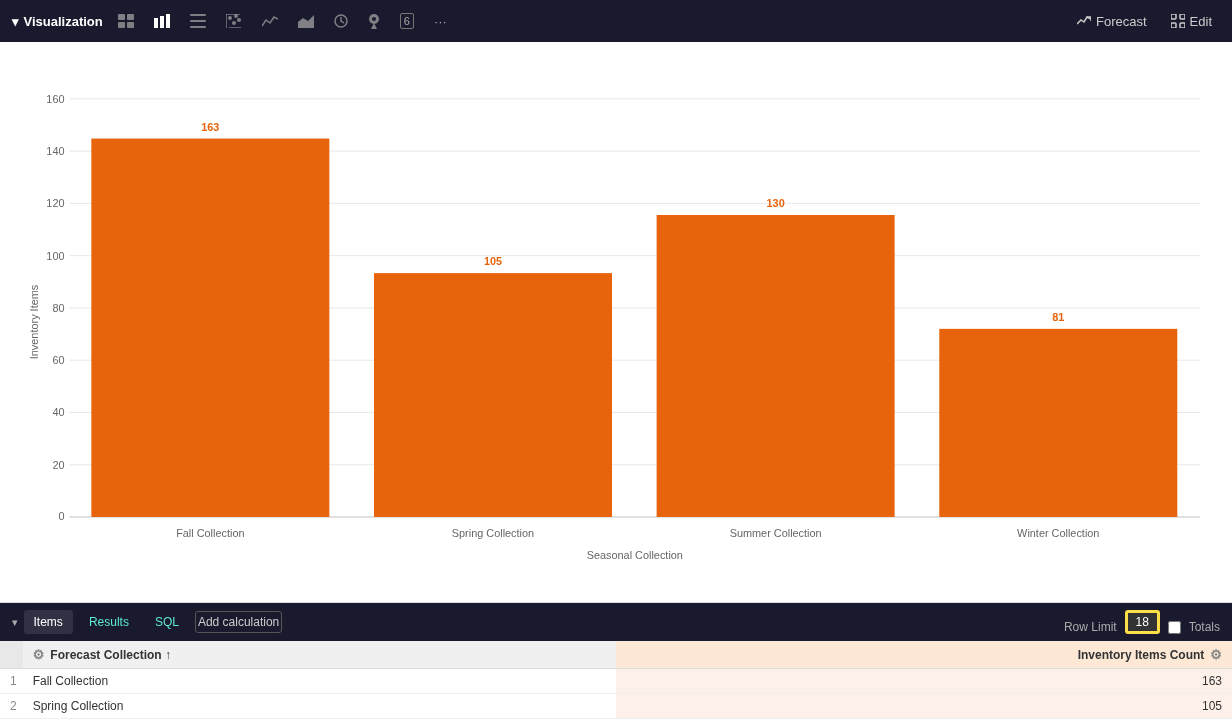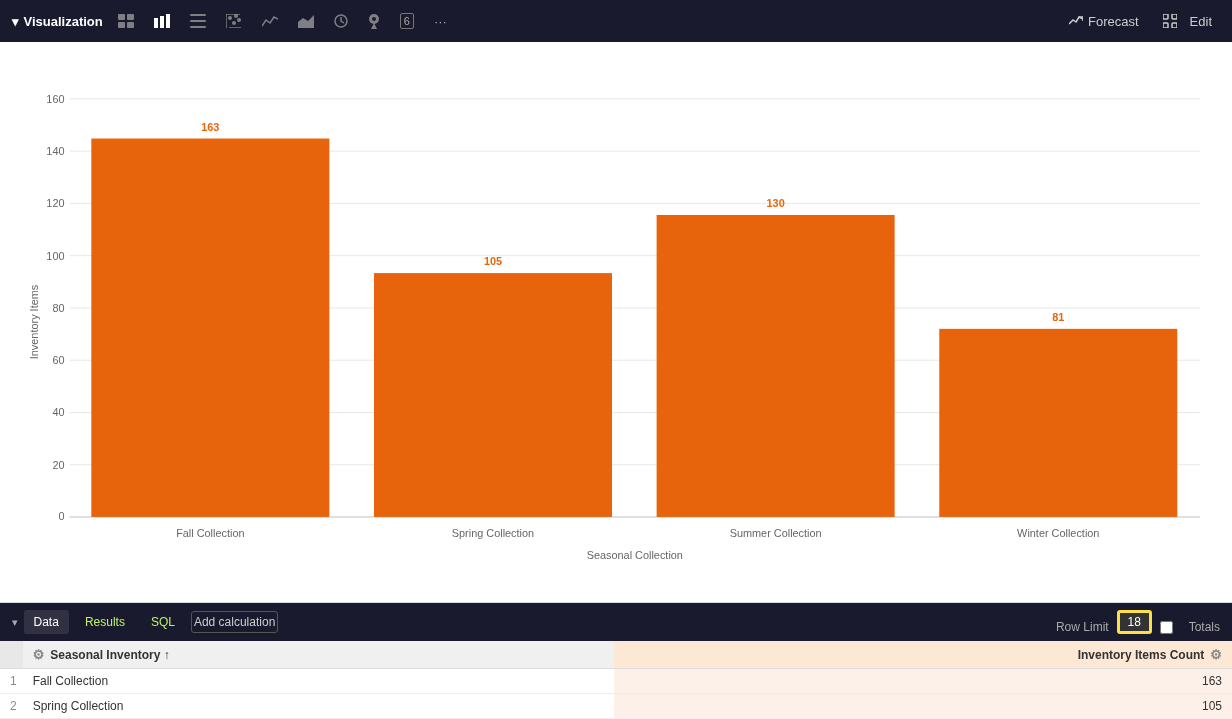--- a/index.html
+++ b/index.html
@@ -66,7 +66,7 @@
       font-size: 13px;
       display: flex;
       align-items: center;
-      gap: 13px;
+      gap: 5px;
       padding: 4px 8px;
       border-radius: 3px;
     }

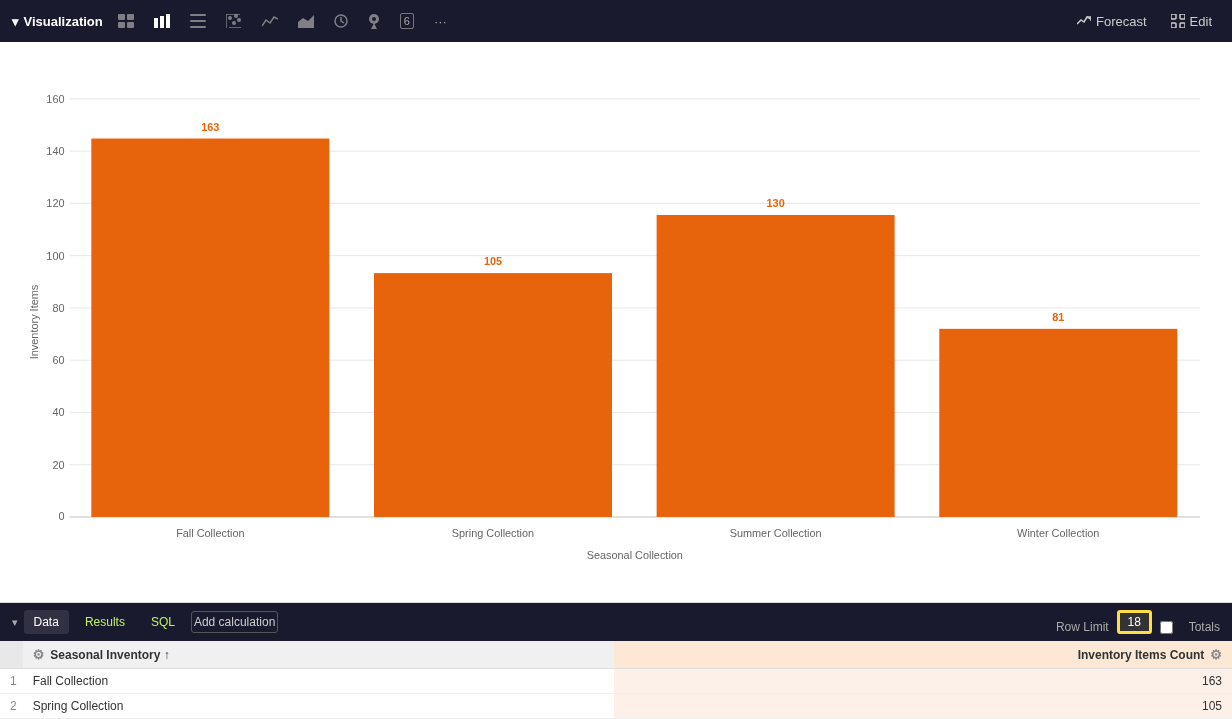--- a/index.html
+++ b/index.html
@@ -374,7 +374,7 @@
   <div class="bottom-toolbar">
     <div class="bottom-toolbar-left">
       <span style="color:#aaa; font-size:11px;">▾</span>
-      <button class="tab-btn active">Data</button>
+      <button class="tab-btn active">Items</button>
       <button class="tab-btn">Results</button>
       <button class="tab-btn">SQL</button>
       <button class="add-calc-btn">Add calculation</button>

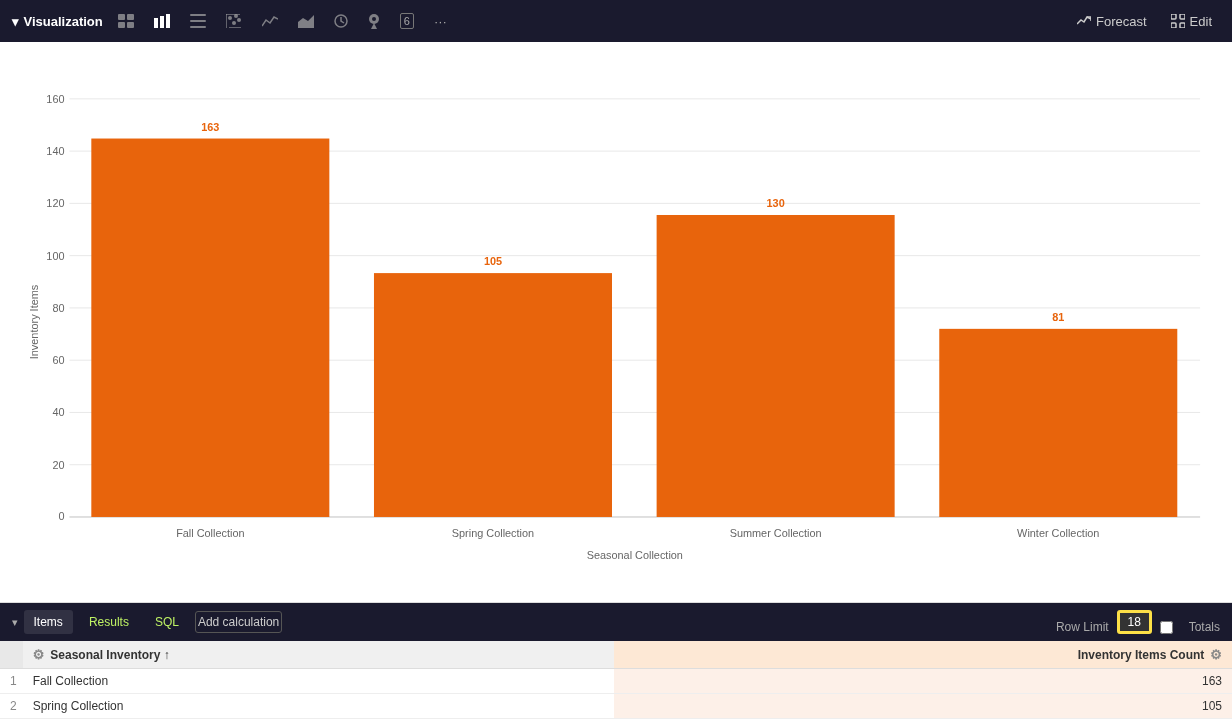--- a/index.html
+++ b/index.html
@@ -106,7 +106,7 @@
     .tab-btn {
       background: none;
       border: none;
-      color: #bef264;
+      color: #5eead4;
       cursor: pointer;
       padding: 5px 10px;
       border-radius: 3px;

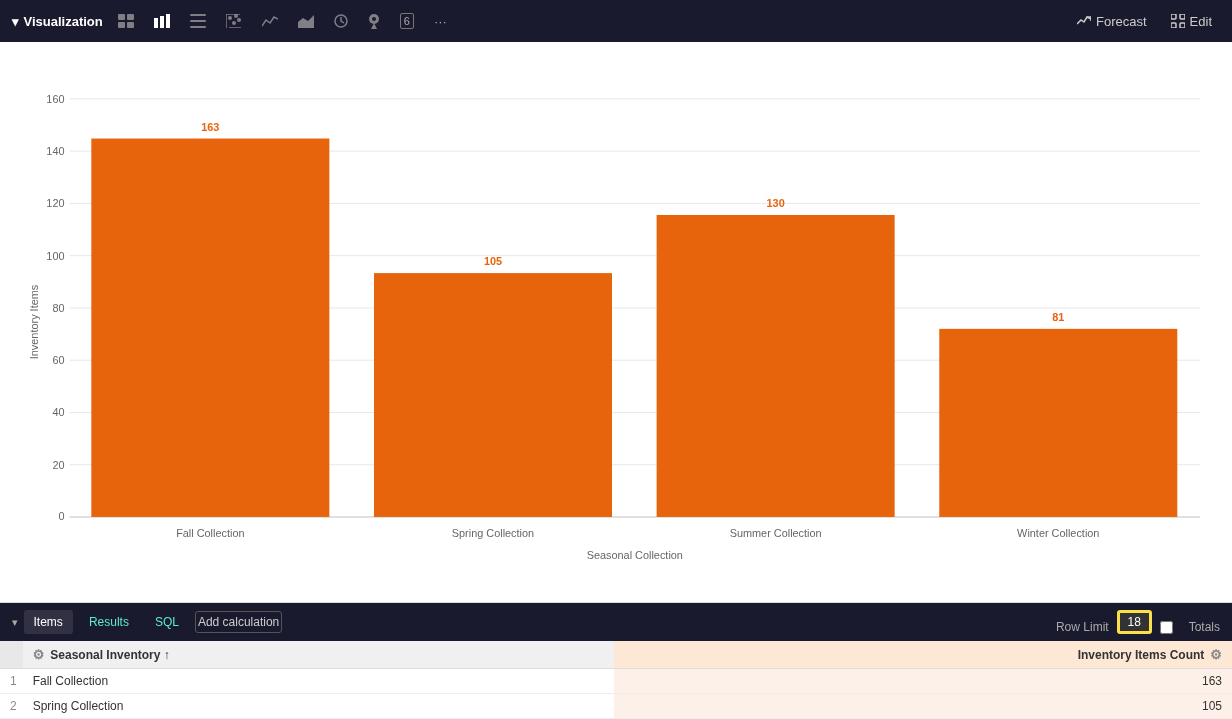--- a/index.html
+++ b/index.html
@@ -142,7 +142,7 @@
     .totals-label {
       display: flex;
       align-items: center;
-      gap: 16px;
+      gap: 8px;
       color: #aaa;
       font-size: 12px;
     }

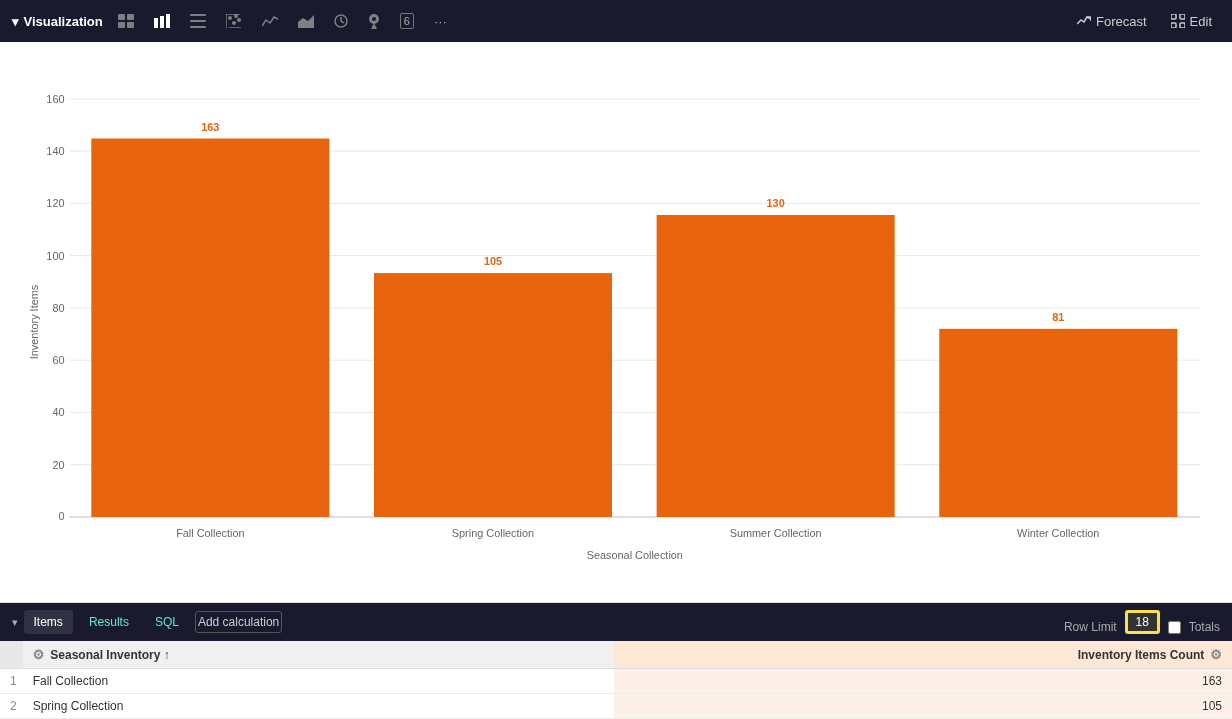--- a/index.html
+++ b/index.html
@@ -396,7 +396,7 @@
         <th>
           <div class="col-header-with-gear">
             <span class="gear-icon">⚙</span>
-            <span>Seasonal Inventory ↑</span>
+            <span>Forecast Collection ↑</span>
           </div>
         </th>
         <th class="right" style="background:#fde8d5;">

